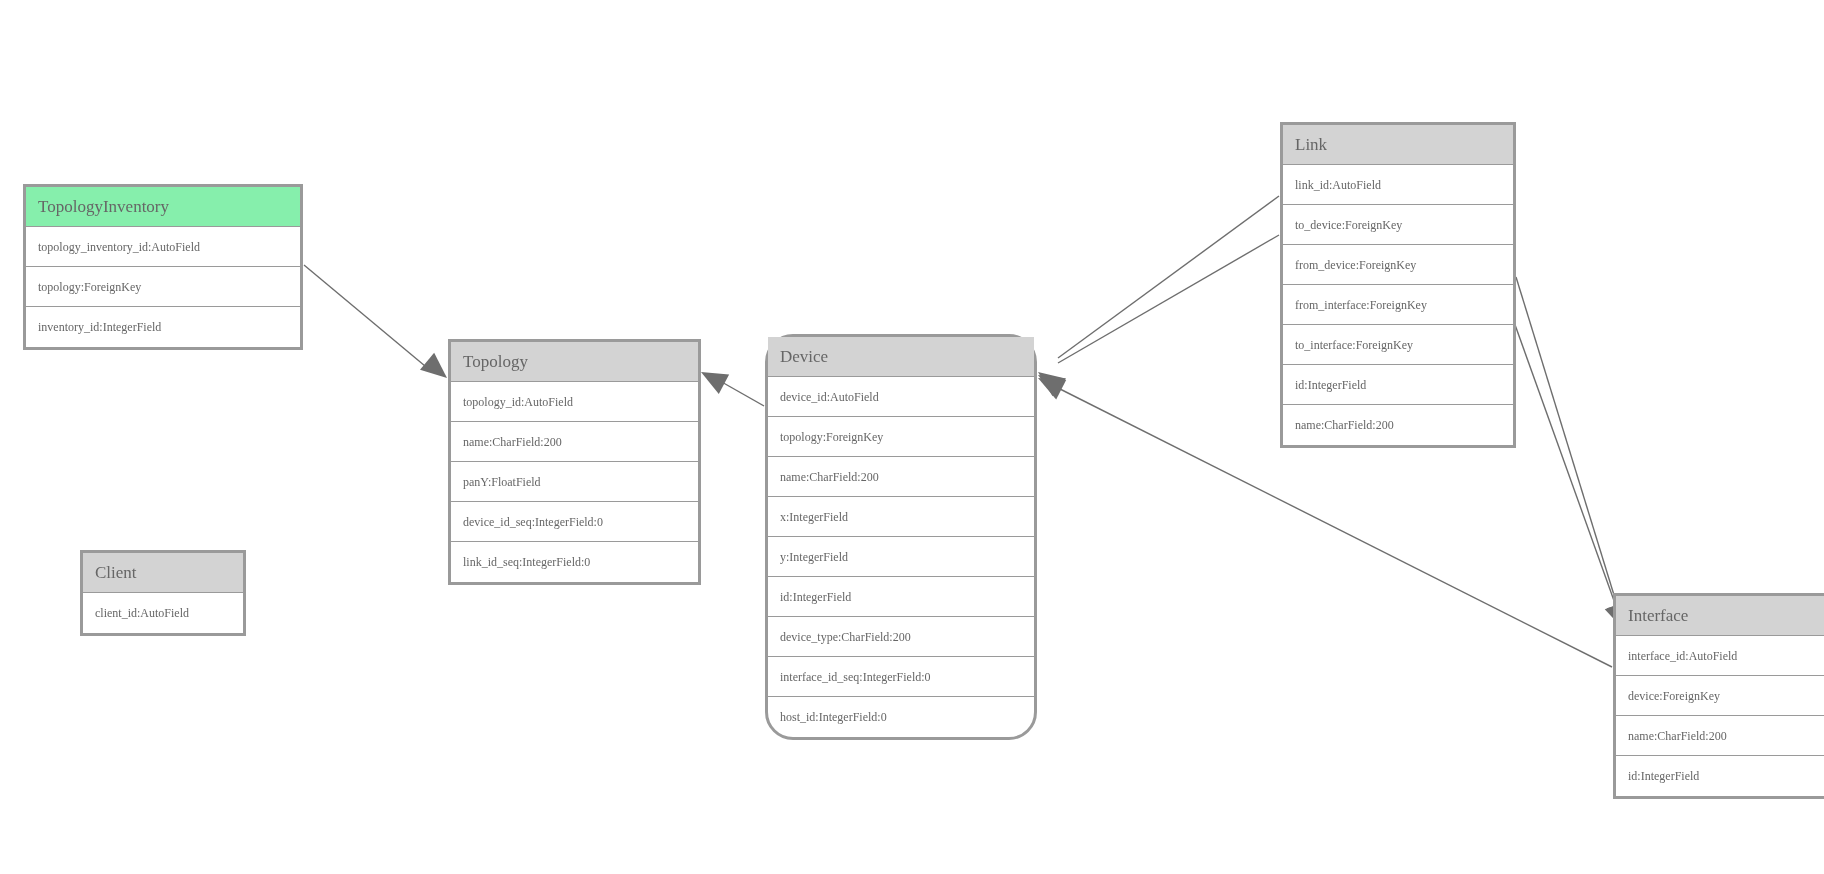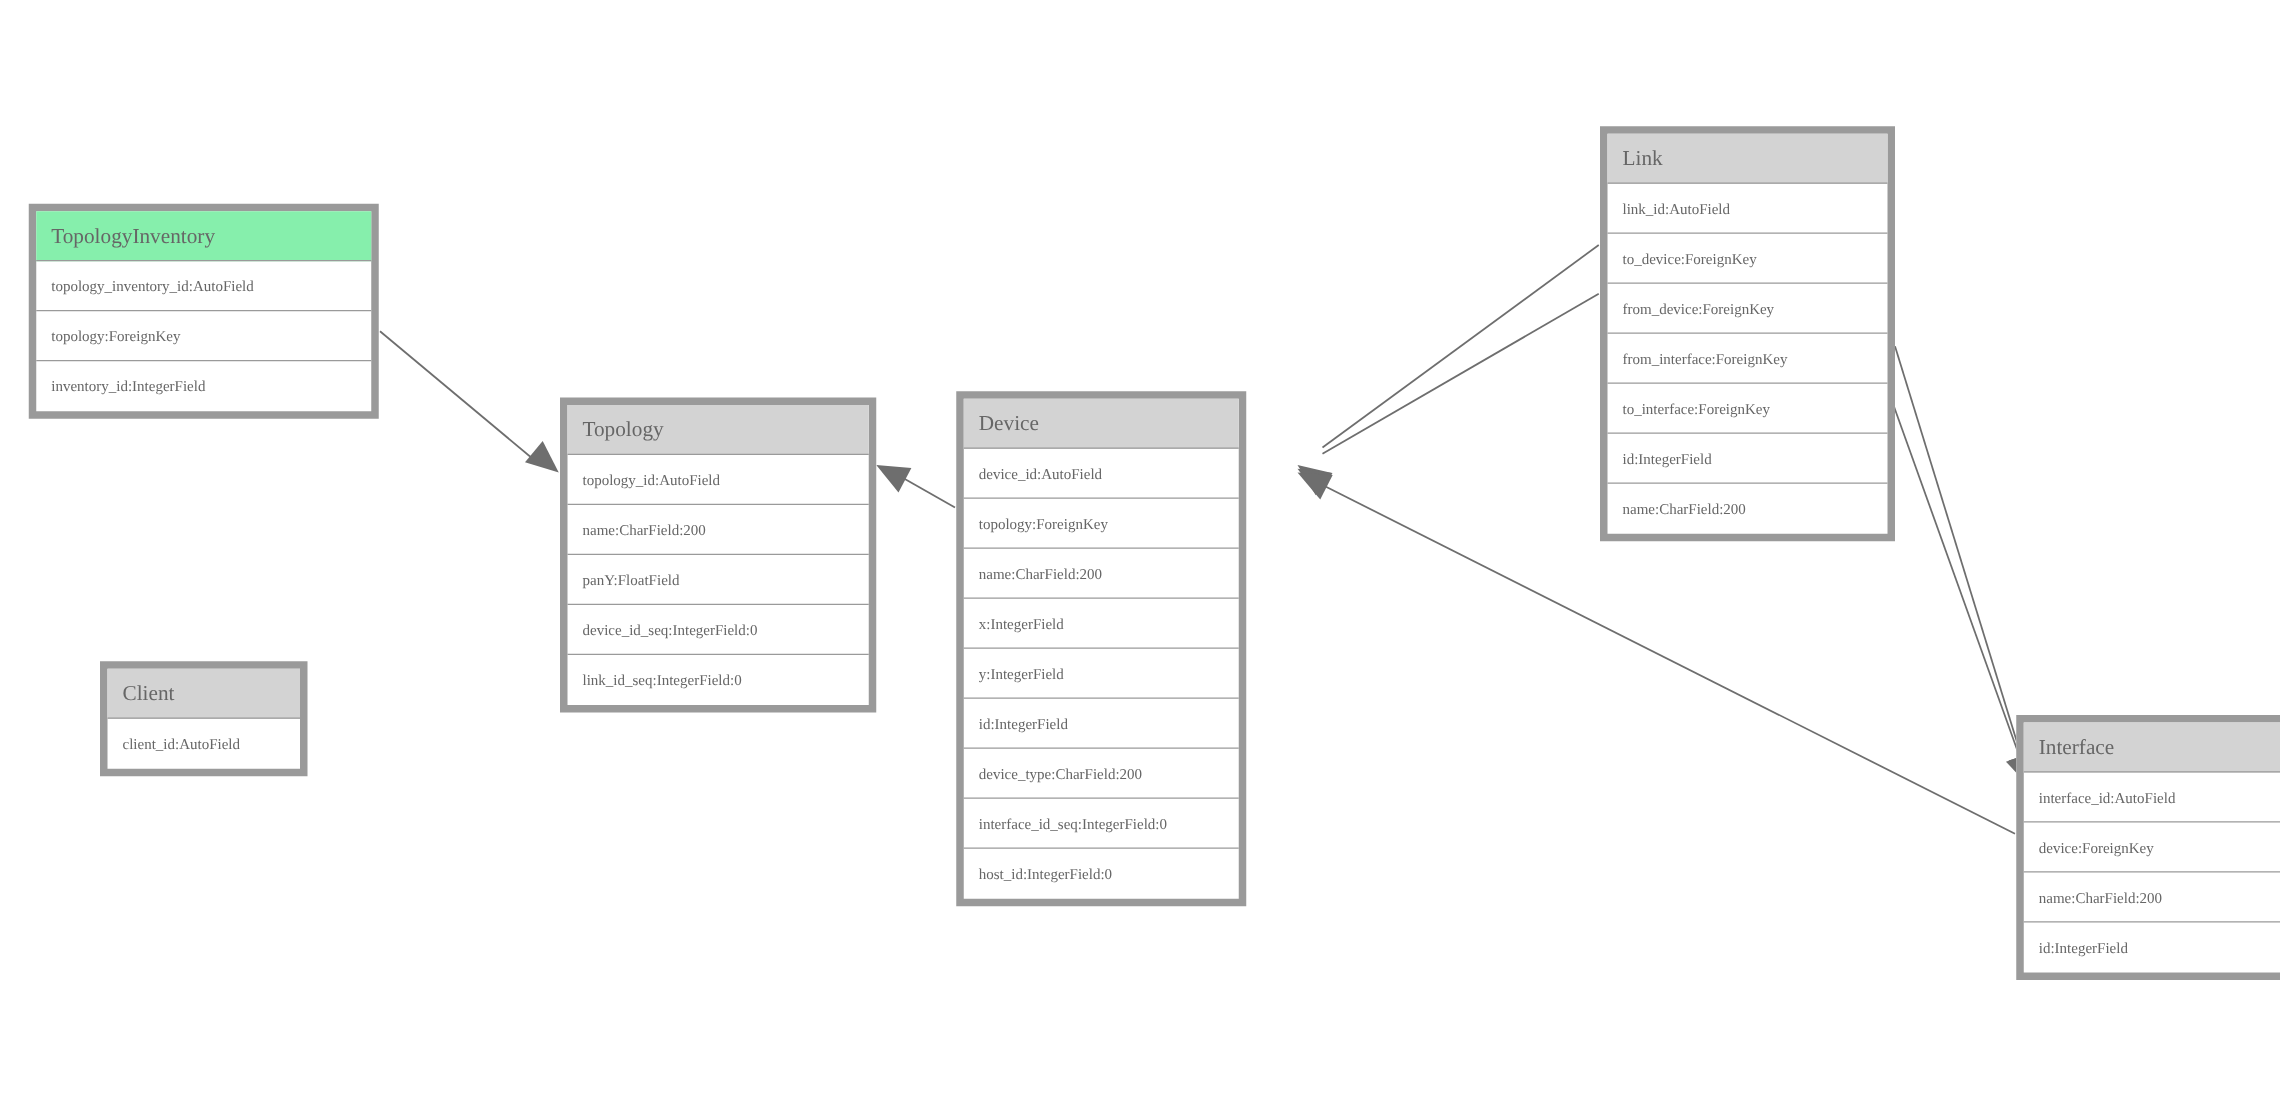--- a/index.html
+++ b/index.html
@@ -26,9 +26,10 @@
   .entity {
     position: absolute;
     box-sizing: border-box;
-    border: 6px solid #0f766e;
+    border: 3px solid #0f766e;
     background: #ffffff;
     z-index: 2;
+    margin-top: 21px;
   }
   .entity-header {
     box-sizing: border-box;

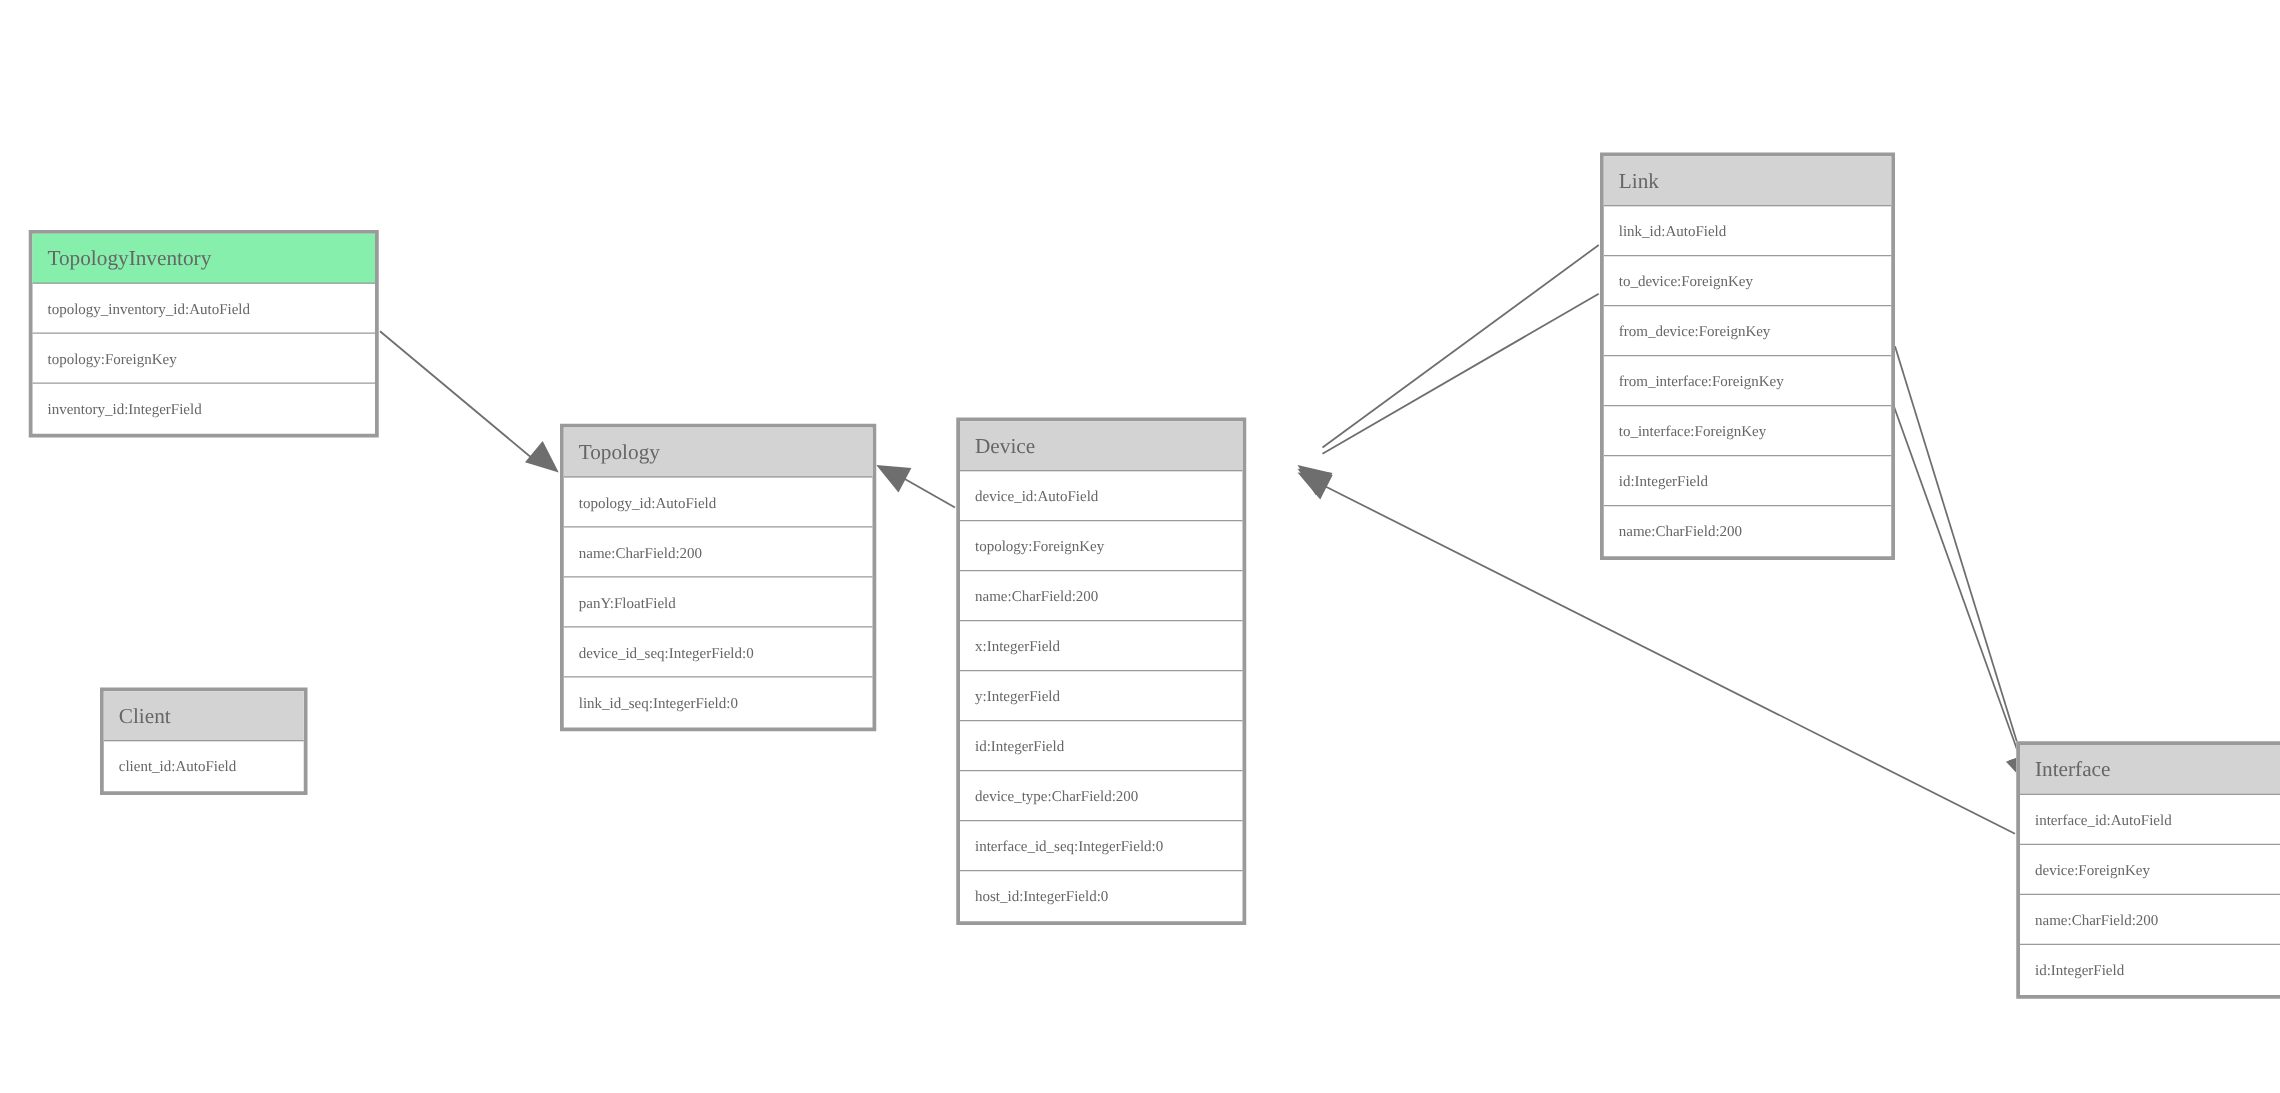--- a/index.html
+++ b/index.html
@@ -113,7 +113,7 @@
         <div class="entity-field" style="color: rgb(102, 102, 102); border-bottom-color: rgb(154, 154, 154);">device_id_seq:IntegerField:0</div>
         <div class="entity-field" style="color: rgb(102, 102, 102); border-bottom-color: rgb(154, 154, 154);">link_id_seq:IntegerField:0</div>
       </div>
-      <div class="entity" style="left: 765px; top: 313px; width: 232px; border-color: rgb(154, 154, 154);">
+      <div class="entity" style="left: 765px; top: 313px; width: 272px; border-color: rgb(154, 154, 154); border-radius: 28px;">
         <div class="entity-header" style="background: rgb(211, 211, 211); color: rgb(102, 102, 102); border-bottom-color: rgb(154, 154, 154);">Device</div>
         <div class="entity-field" style="color: rgb(102, 102, 102); border-bottom-color: rgb(154, 154, 154);">device_id:AutoField</div>
         <div class="entity-field" style="color: rgb(102, 102, 102); border-bottom-color: rgb(154, 154, 154);">topology:ForeignKey</div>

